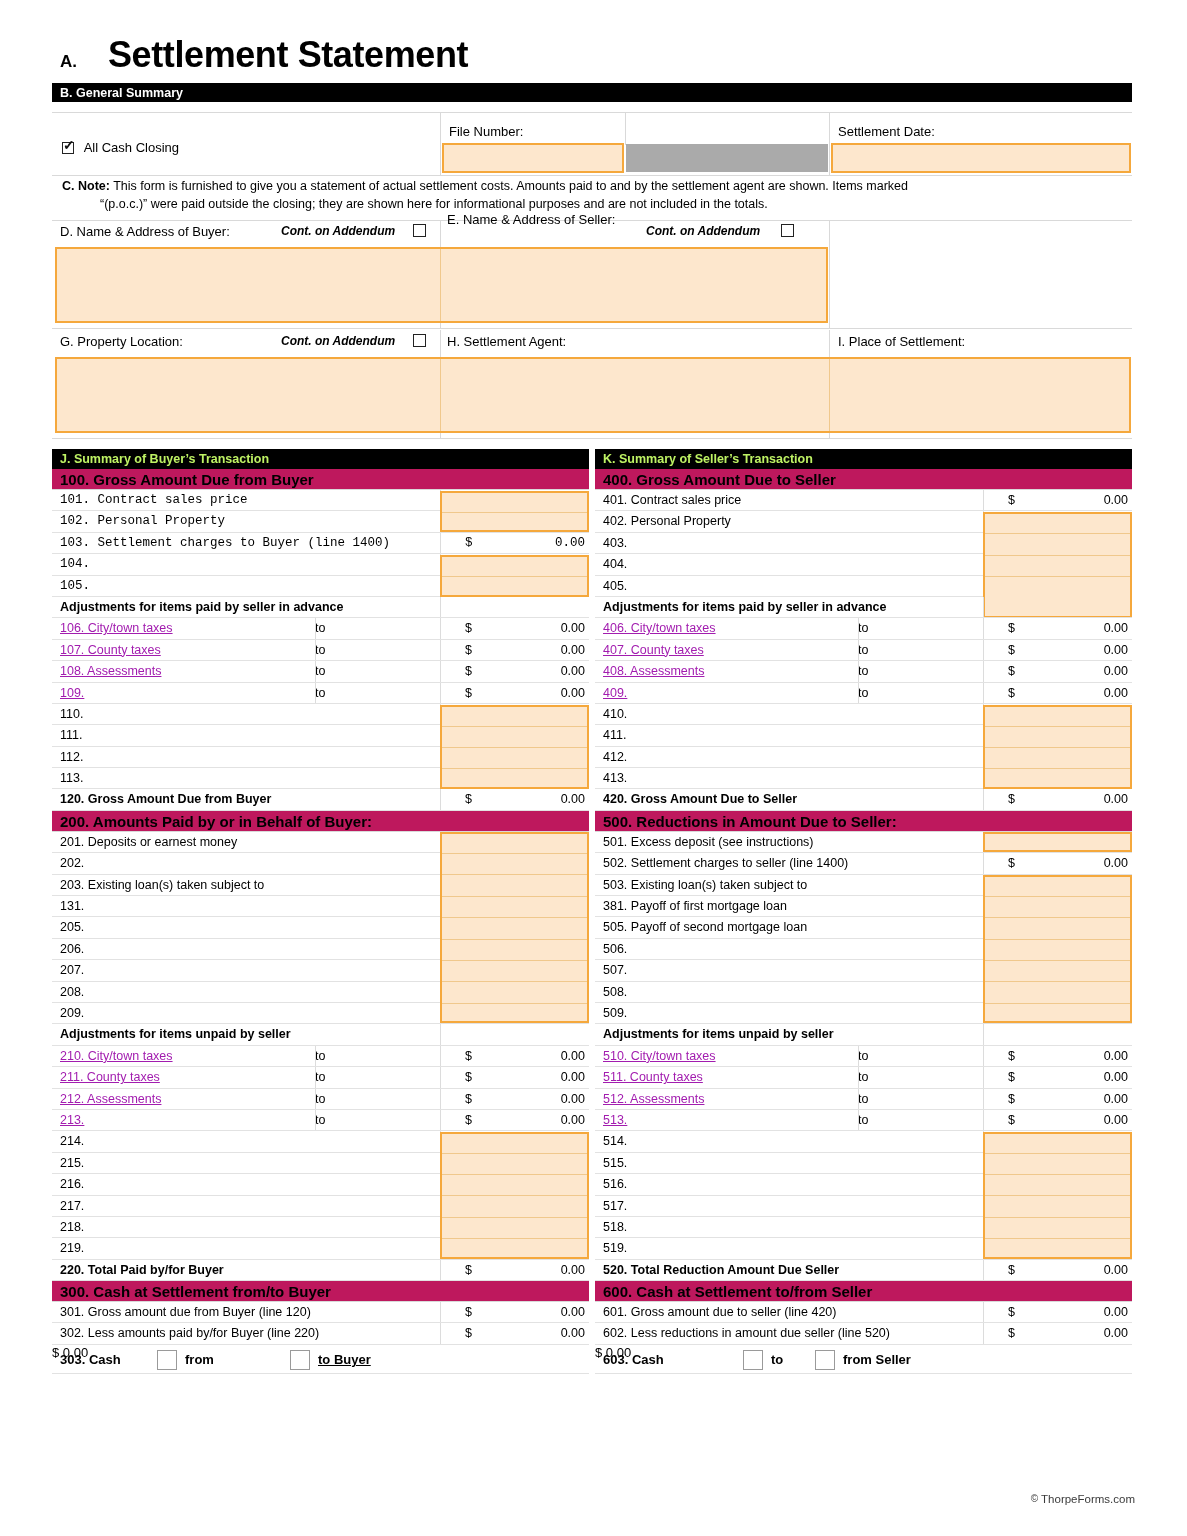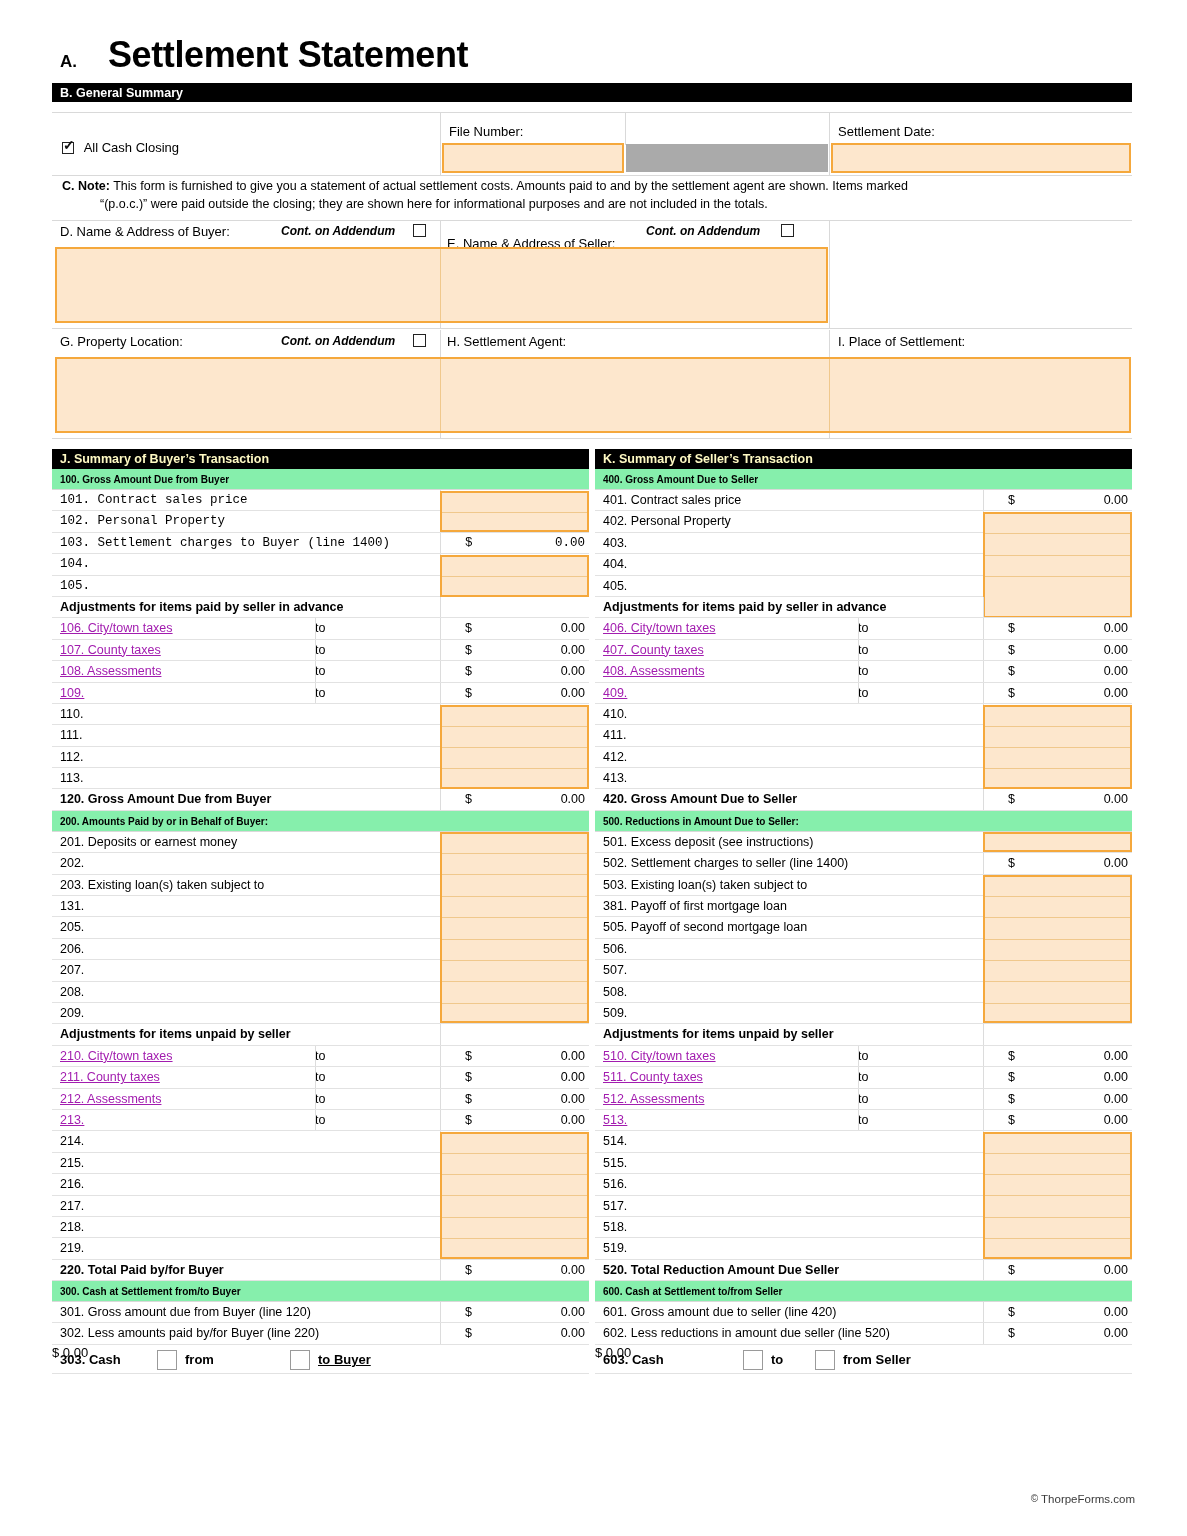--- a/index.html
+++ b/index.html
@@ -137,7 +137,7 @@
   <div class="lbl ital" style="left:281px; top:224px;">Cont. on Addendum</div>
   <div class="ckbox-sq" style="left:413px; top:224px;"></div>
 
-  <div class="lbl" style="left:447px; top:236px;">E. Name &amp; Address of Seller:</div>
+  <div class="lbl" style="left:447px; top:212px;">E. Name &amp; Address of Seller:</div>
   <div class="lbl ital" style="left:646px; top:224px;">Cont. on Addendum</div>
   <div class="ckbox-sq" style="left:781px; top:224px;"></div>
 

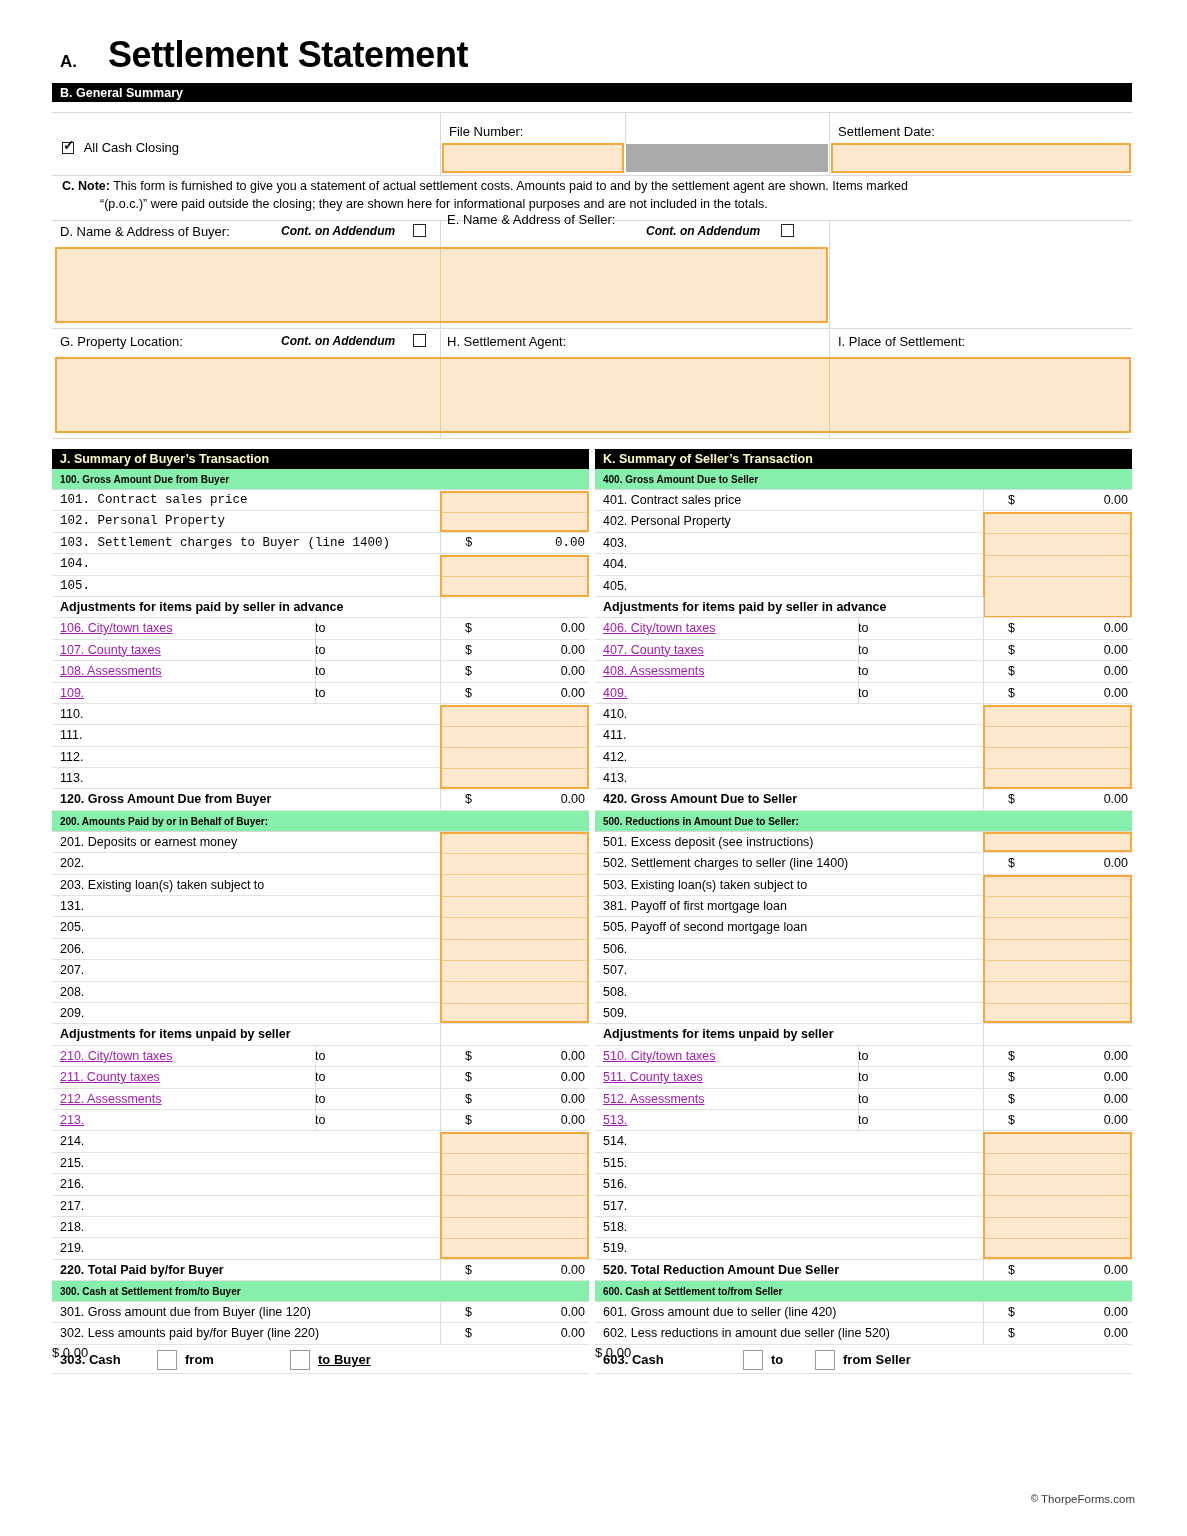--- a/index.html
+++ b/index.html
@@ -54,7 +54,7 @@
   
   .tbl { position:absolute; width:537px; }
   .hdrbar {
-    height:20px; background:#000; color:#fef9c3;
+    height:20px; background:#000; color:#bef264;
     font-size:12.5px; font-weight:bold; line-height:20px; padding-left:8px;
   }
   .subbar {

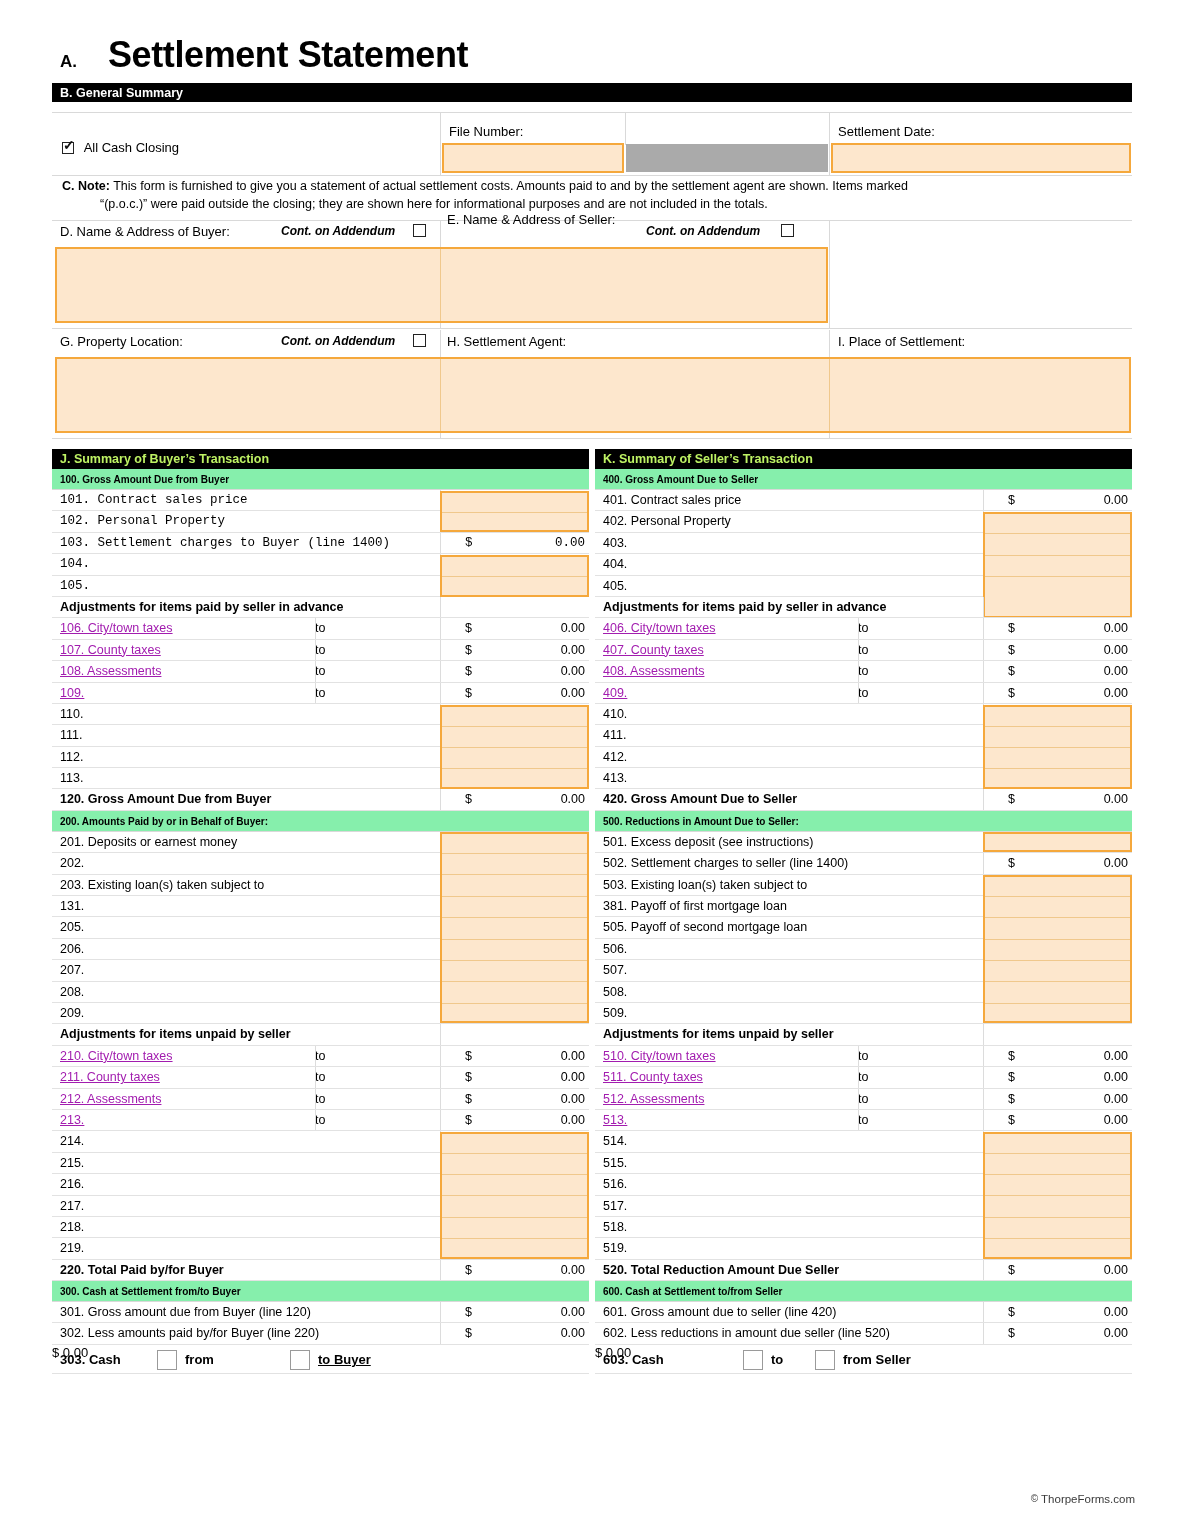--- a/index.html
+++ b/index.html
@@ -58,8 +58,8 @@
     font-size:12.5px; font-weight:bold; line-height:20px; padding-left:8px;
   }
   .subbar {
-    height:21px; background:#86efac; color:#000;
-    font-size:10px; font-weight:bold; line-height:21px; padding-left:8px;
+    height:21px; background:#be185d; color:#000;
+    font-size:15px; font-weight:bold; line-height:21px; padding-left:8px;
     border-bottom:1px solid #d9d9d9;
   }
   .row {

